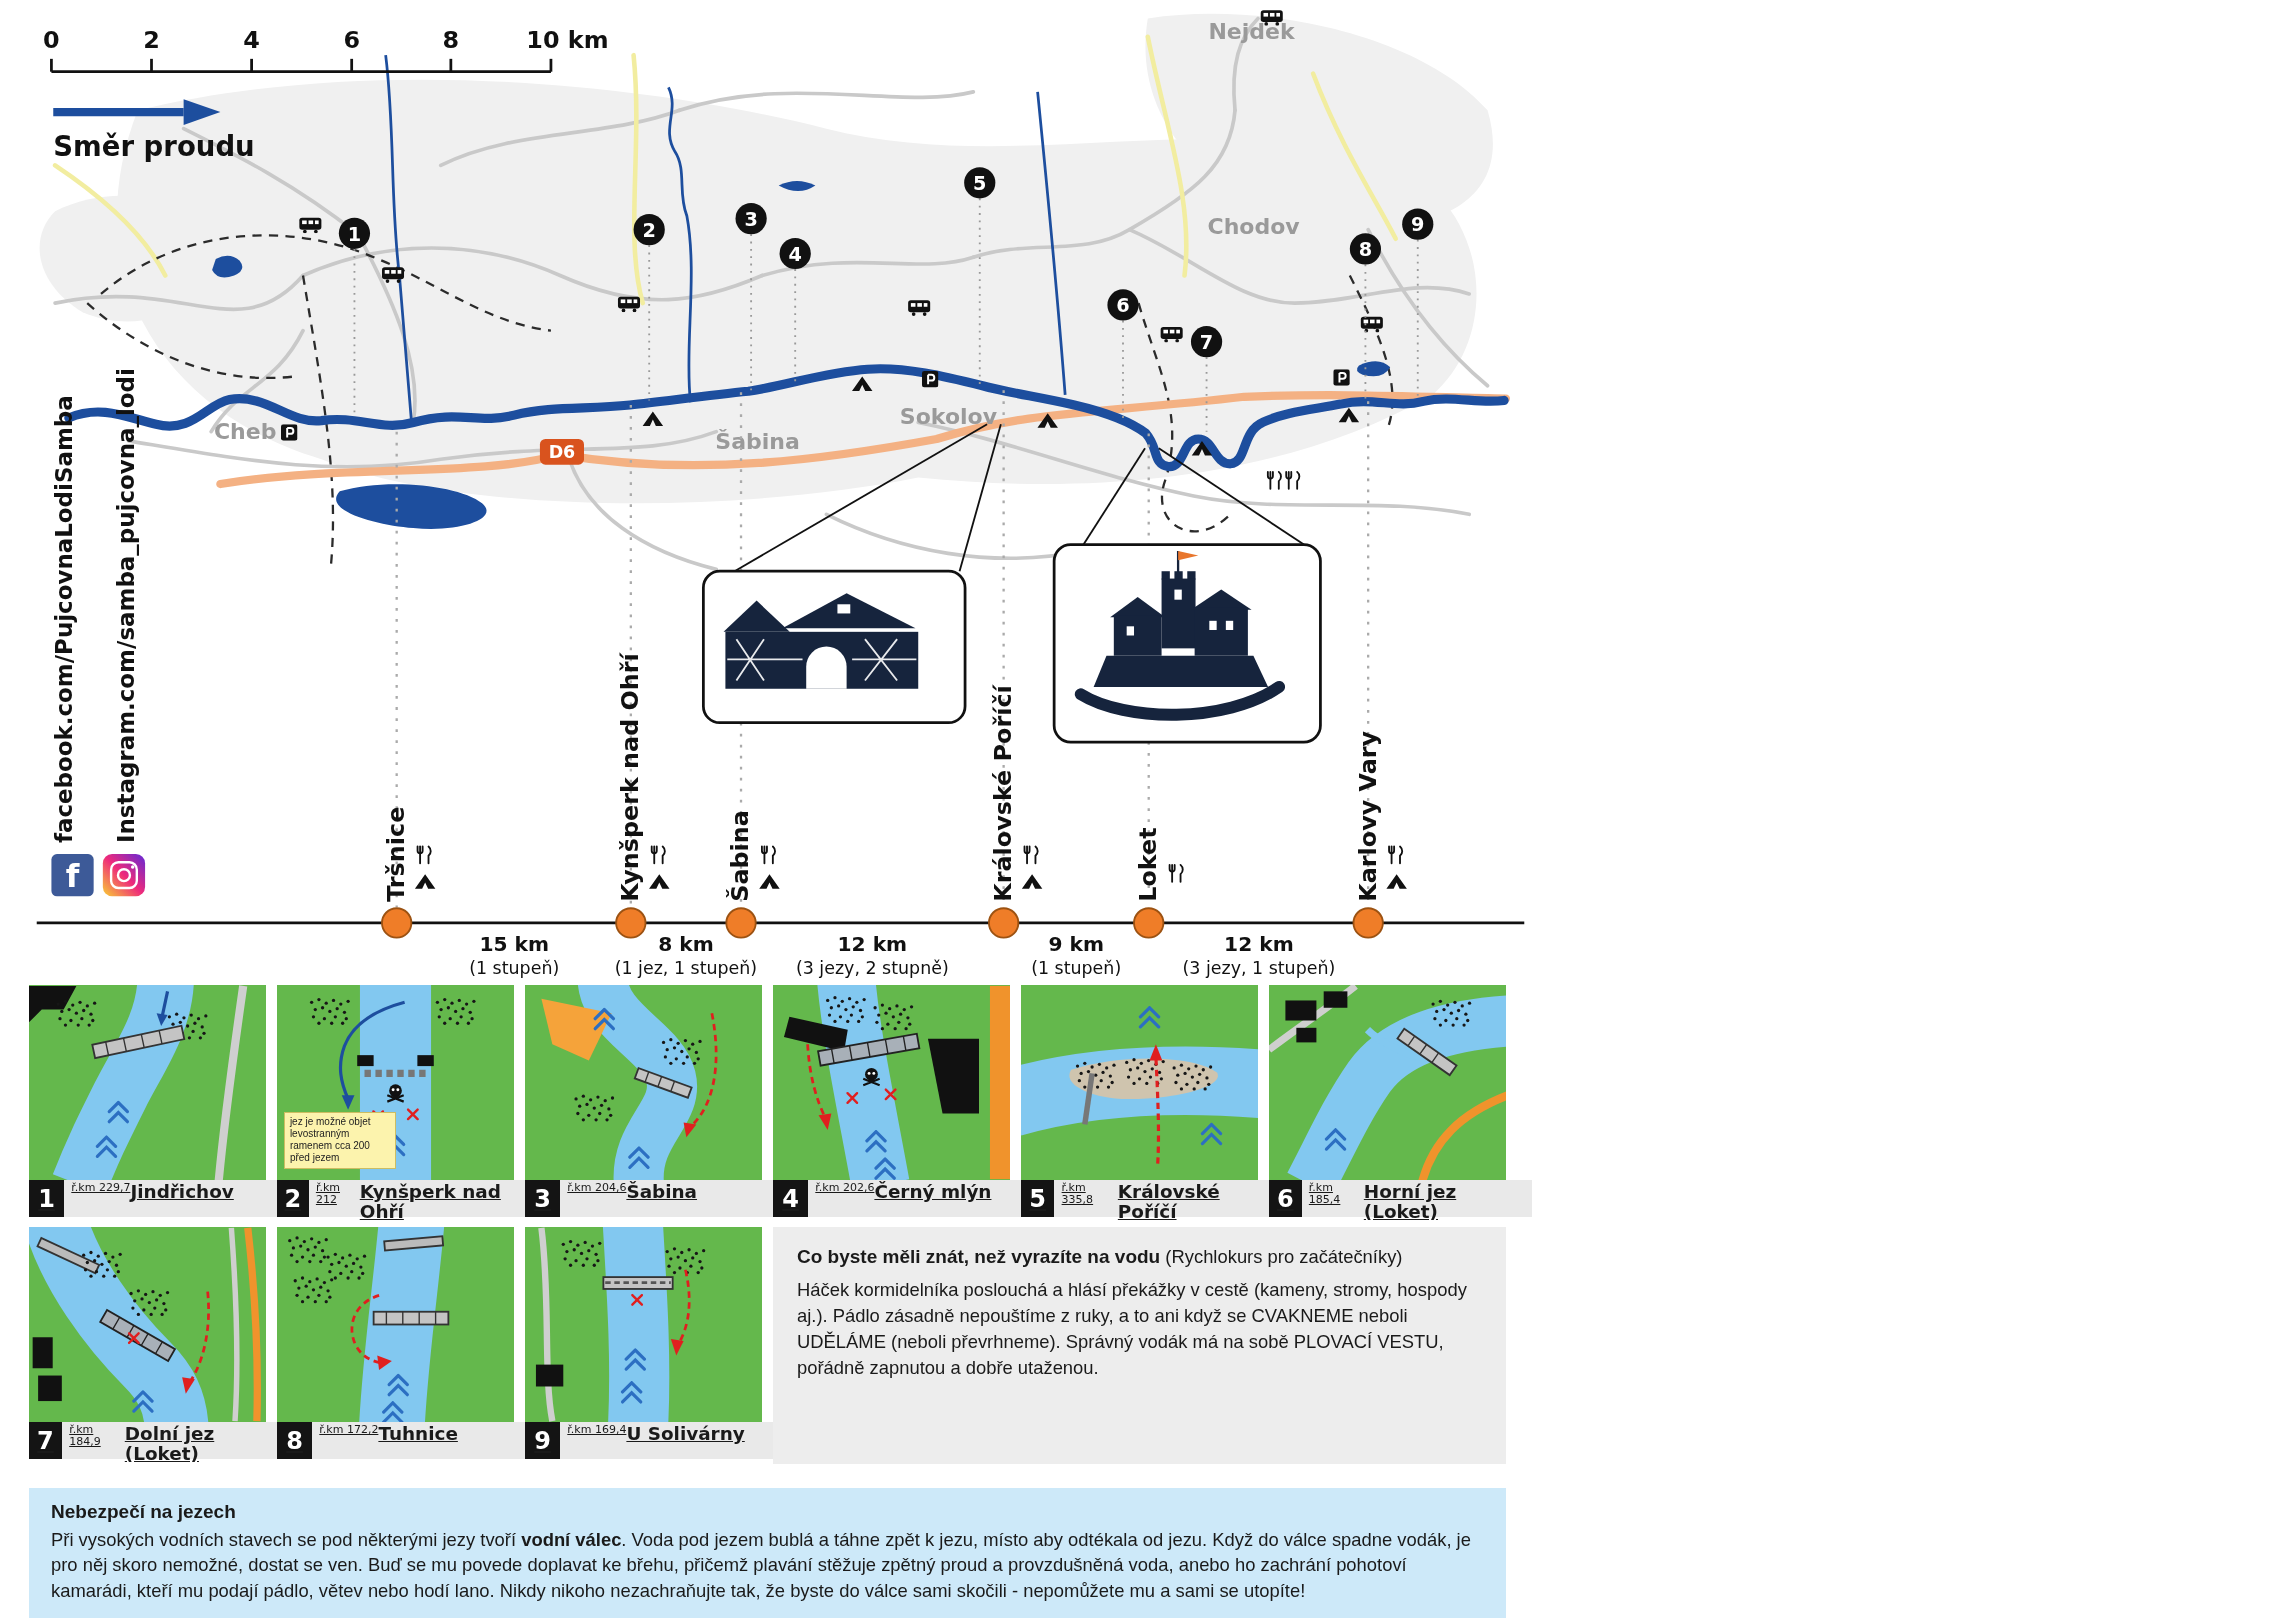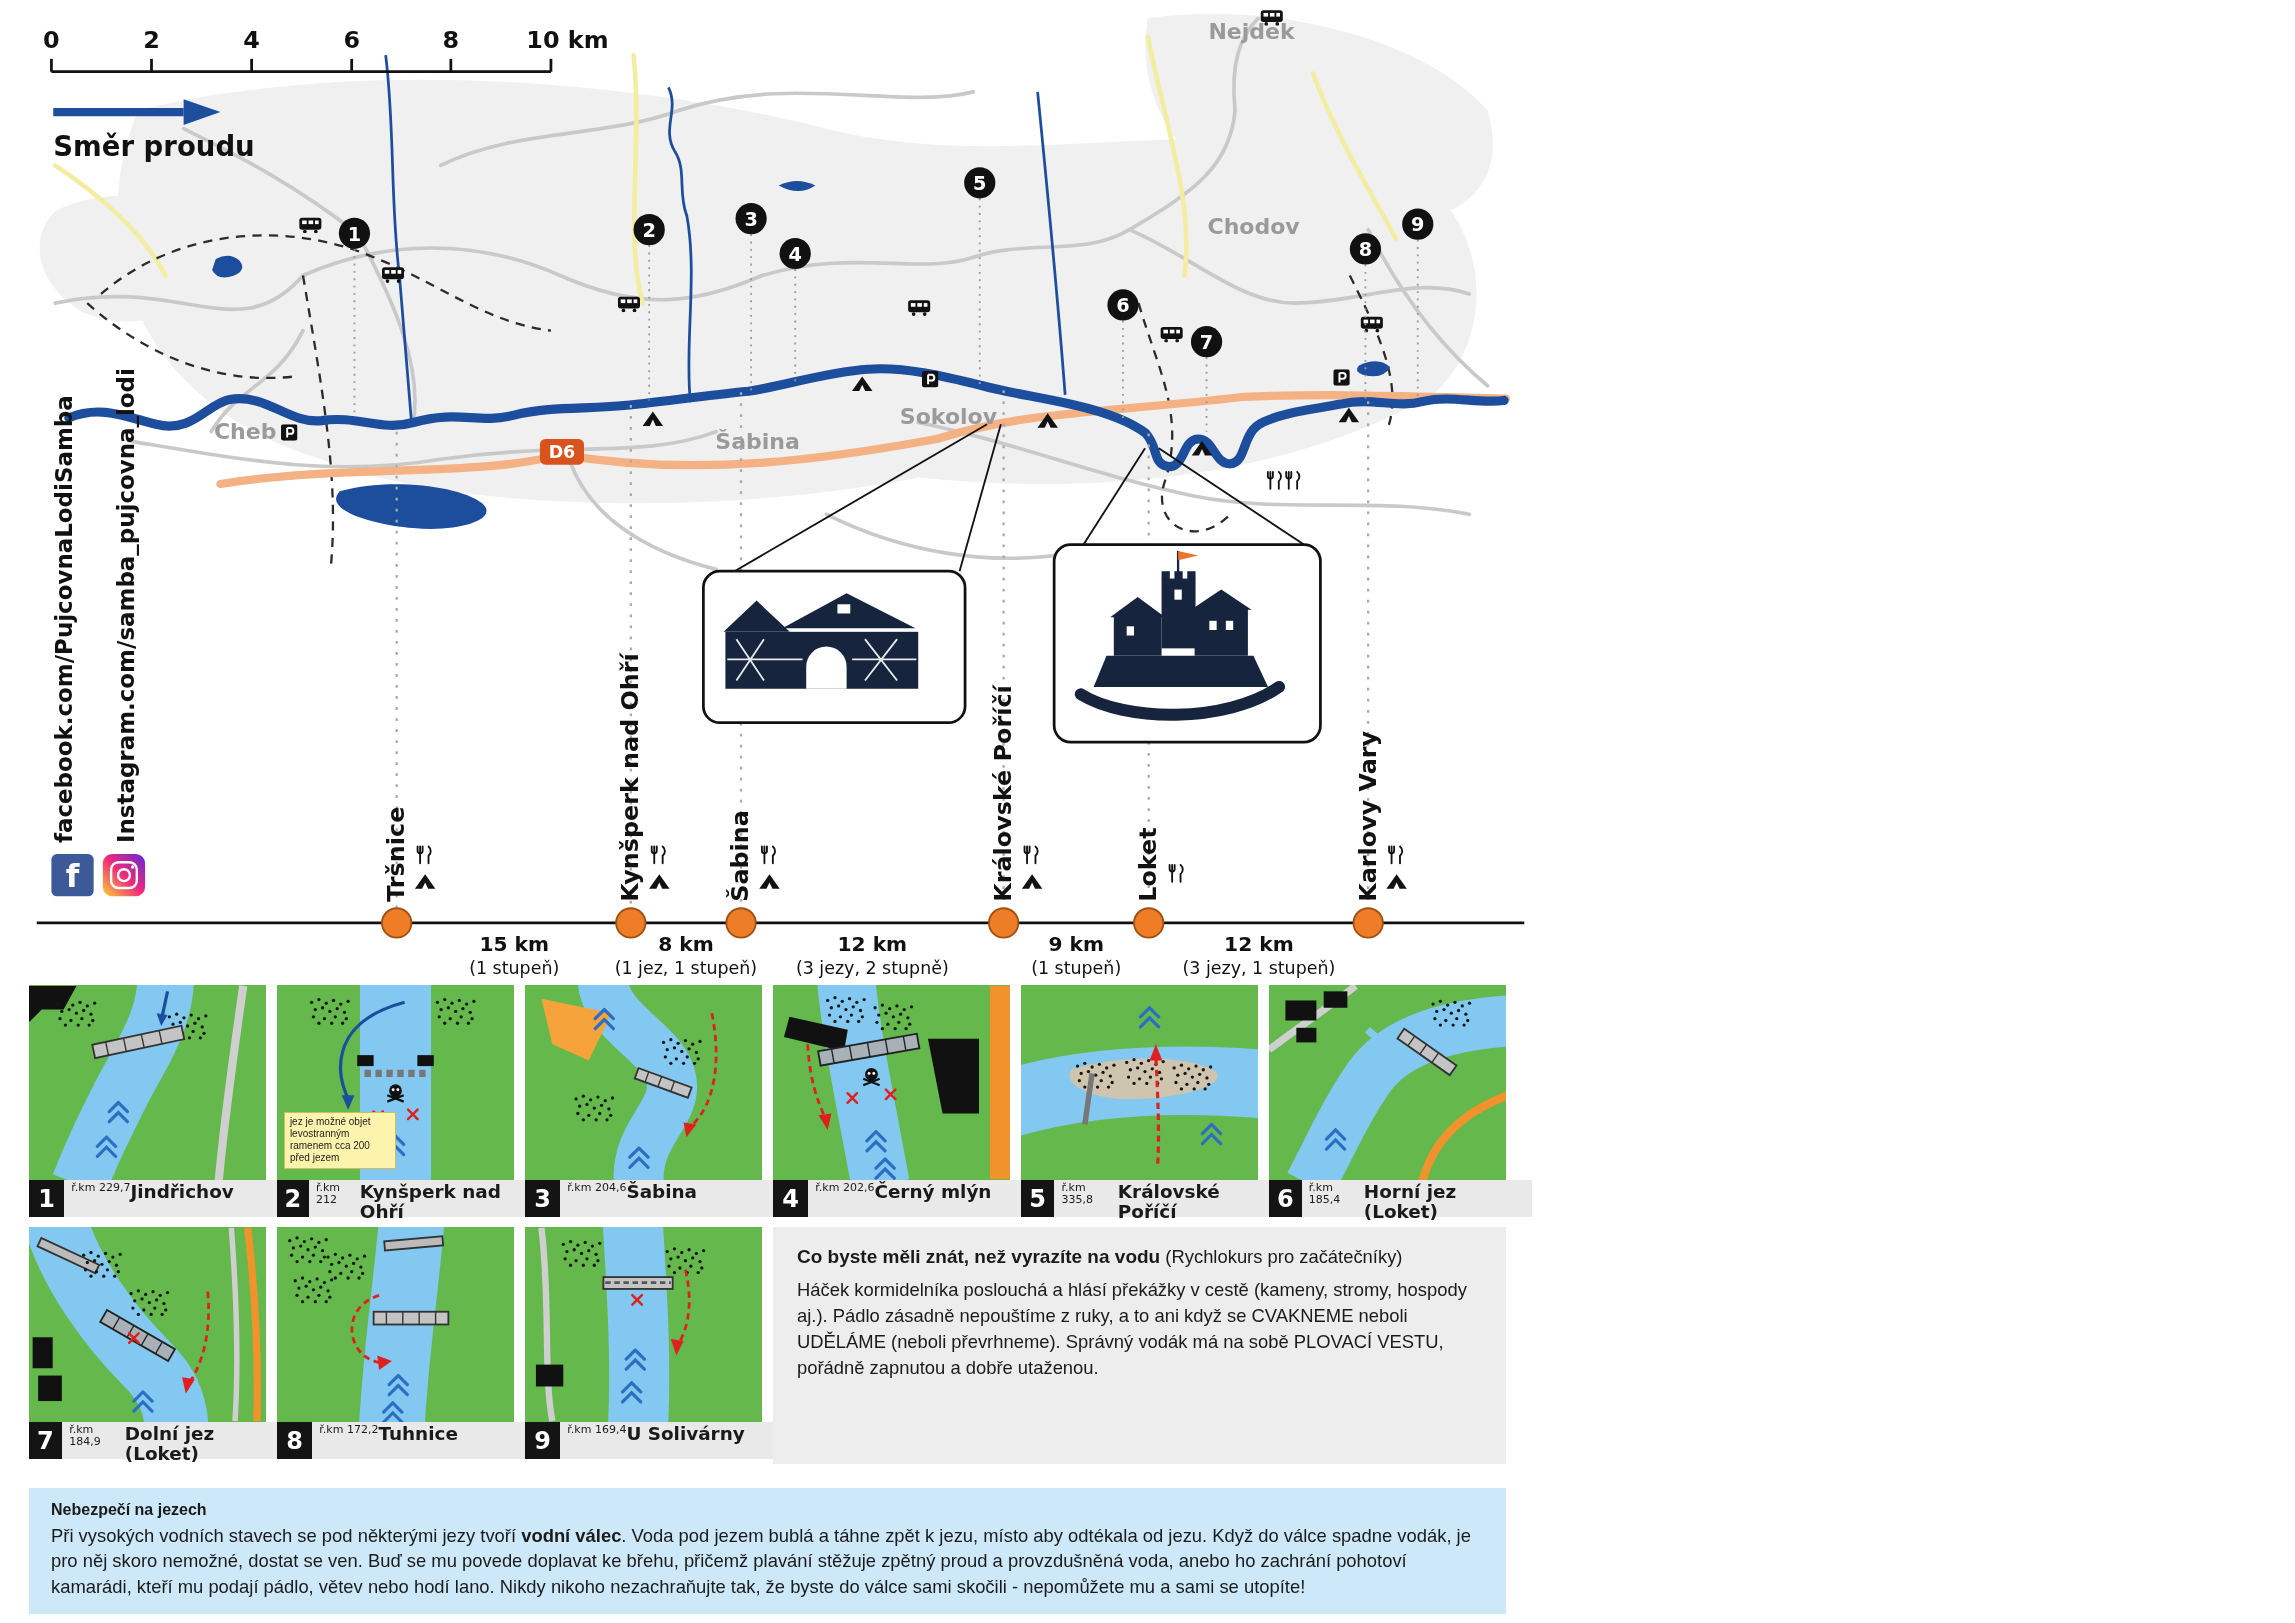--- a/index.html
+++ b/index.html
@@ -8,7 +8,7 @@
   svg text{font-family:"DejaVu Sans",sans-serif;}
   .abs{position:absolute;}
   
-  .panel{position:absolute;width:263px;}
+  .panel{position:absolute;width:263px;text-decoration:underline;}
   .panel-map{position:relative;width:237px;height:195px;overflow:hidden;background:#64b84c;}
   .panel-map svg{display:block;}
   .panel-label{display:flex;height:37px;background:#e9e9e9;align-items:stretch;}

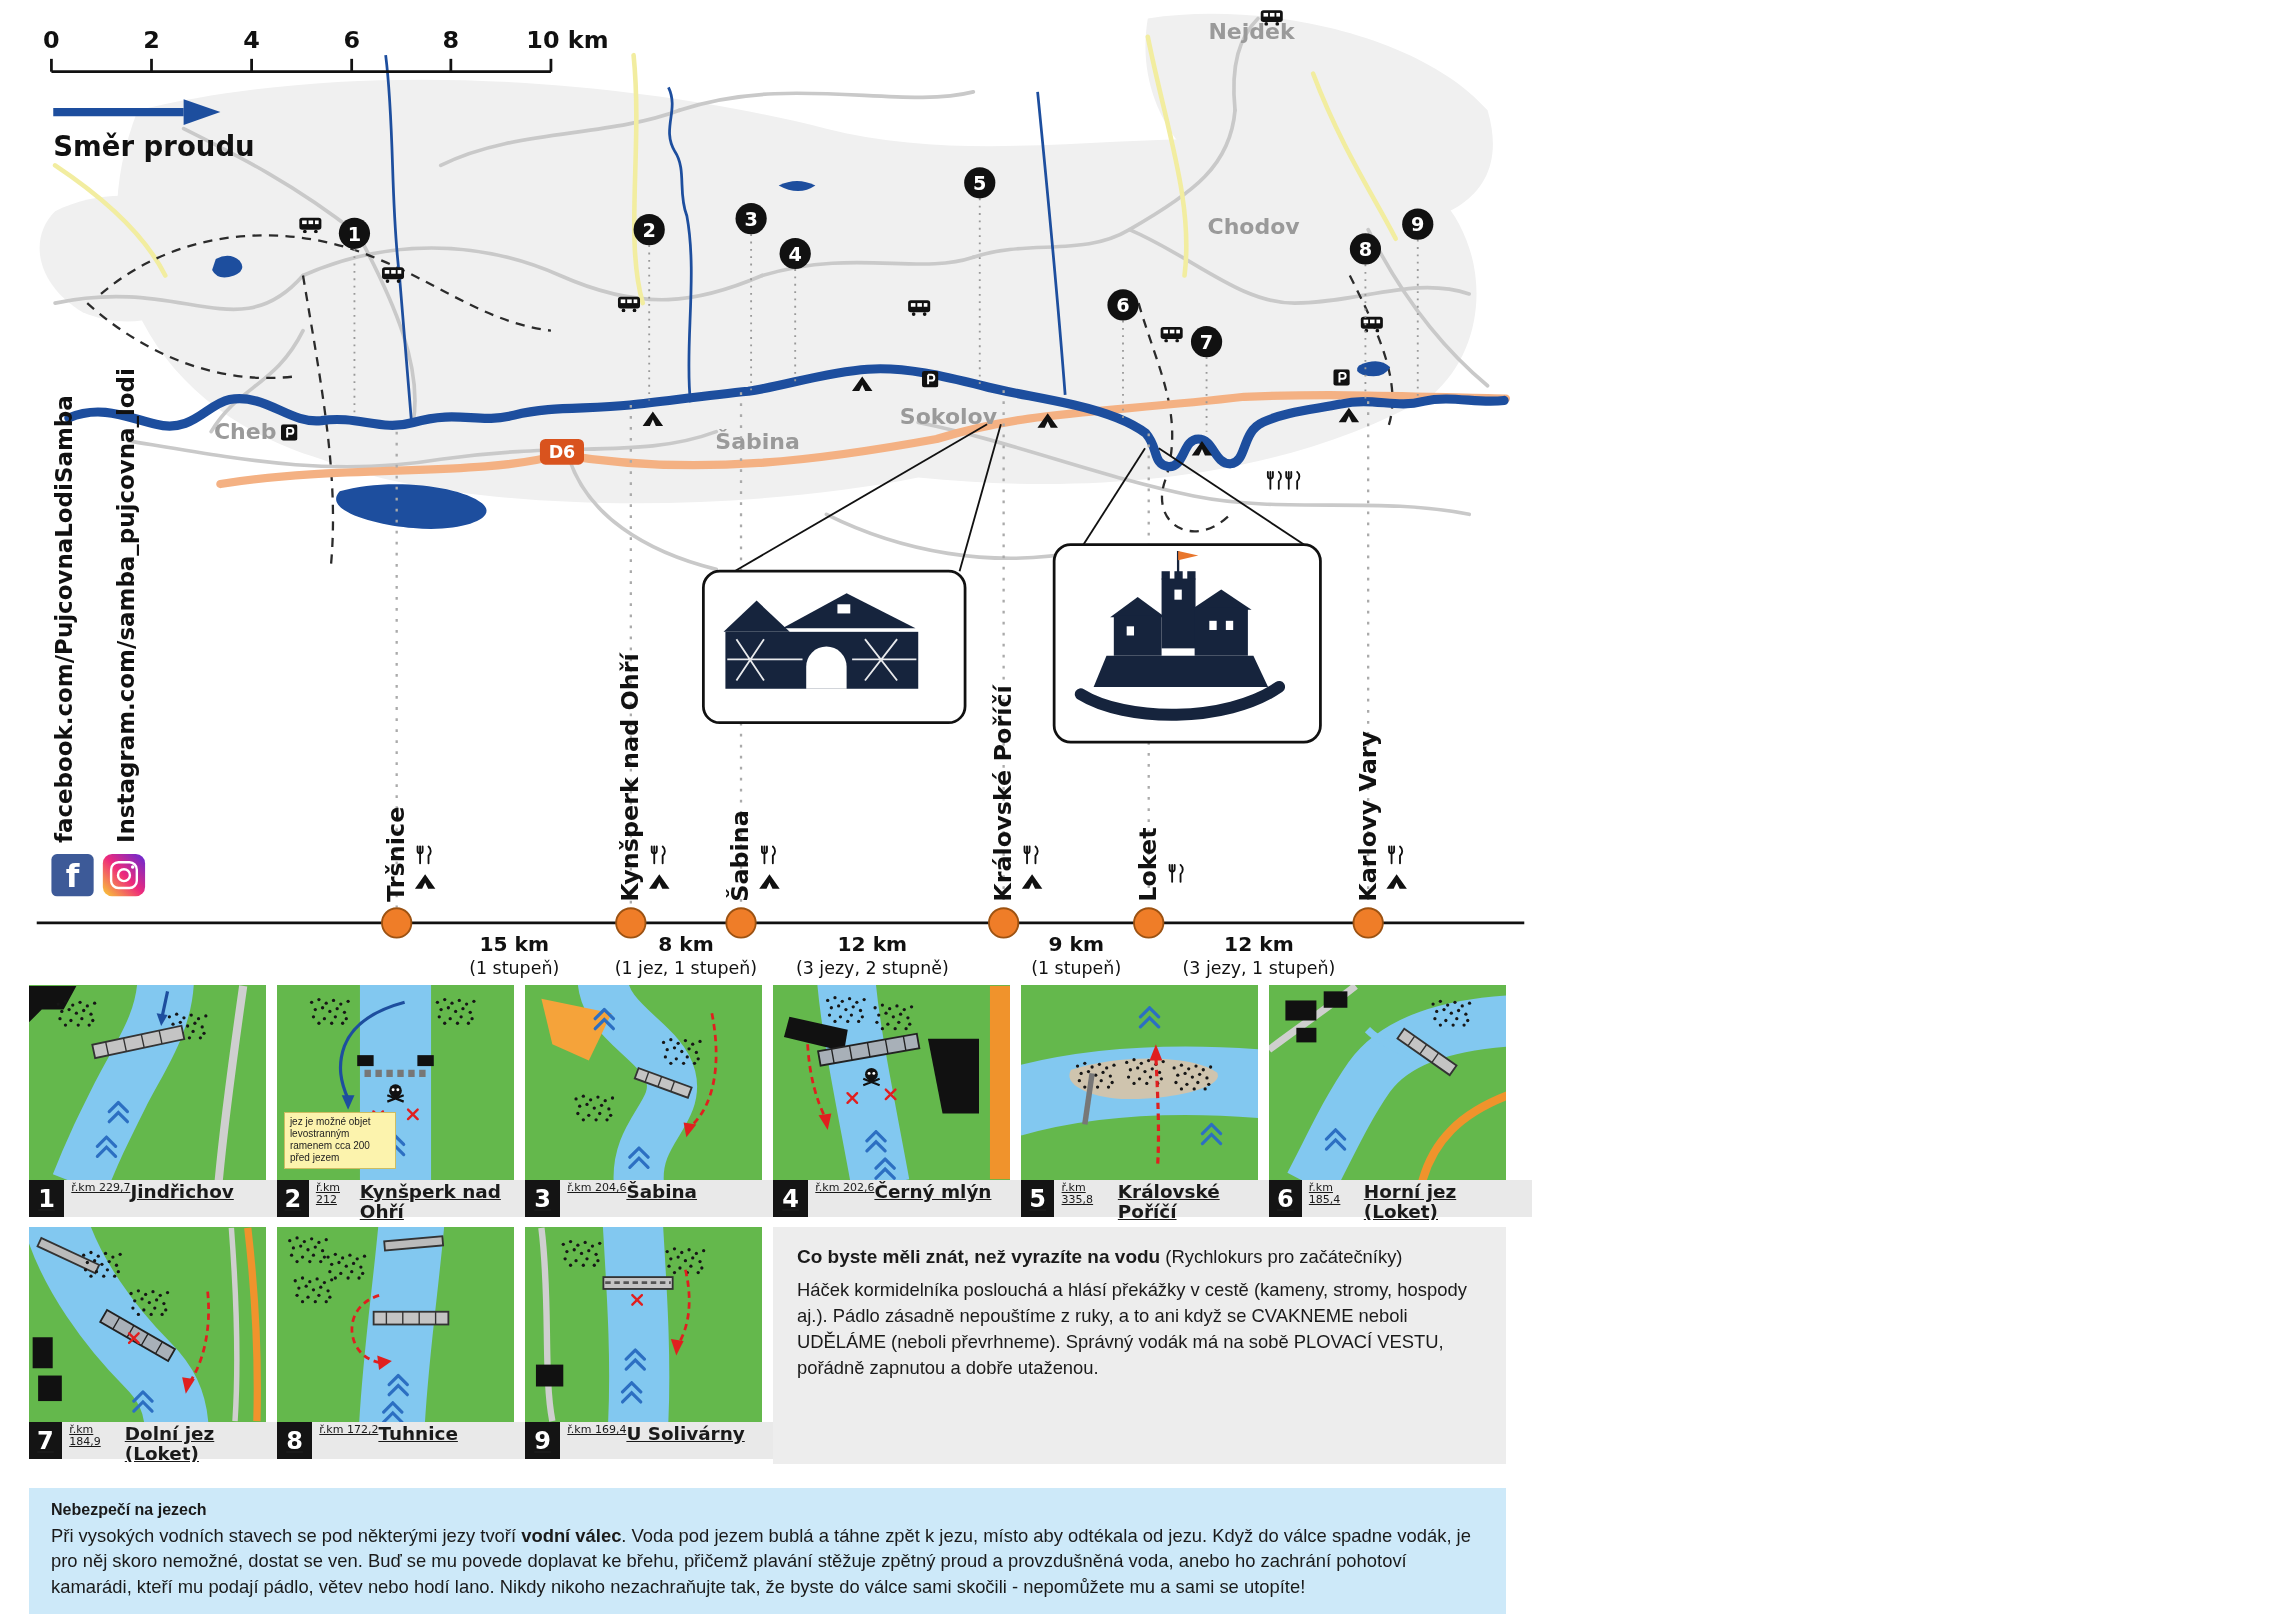--- a/index.html
+++ b/index.html
@@ -27,7 +27,7 @@
   #info-block p{margin:7.3px 0 0 0;}
   #warning-box{position:absolute;left:29px;top:1488px;width:1477px;background:#cde9f9;
          padding:11px 22px 14.7px 22px;box-sizing:border-box;font-size:18.4px;line-height:1.38;}
-  #warning-box .wtitle{font-weight:bold;font-size:16px;margin-bottom:1.8px;}
+  #warning-box .wtitle{font-weight:bold;font-size:19px;margin-bottom:1.8px;}
   .b{font-weight:bold;}
 </style>
 </head>

